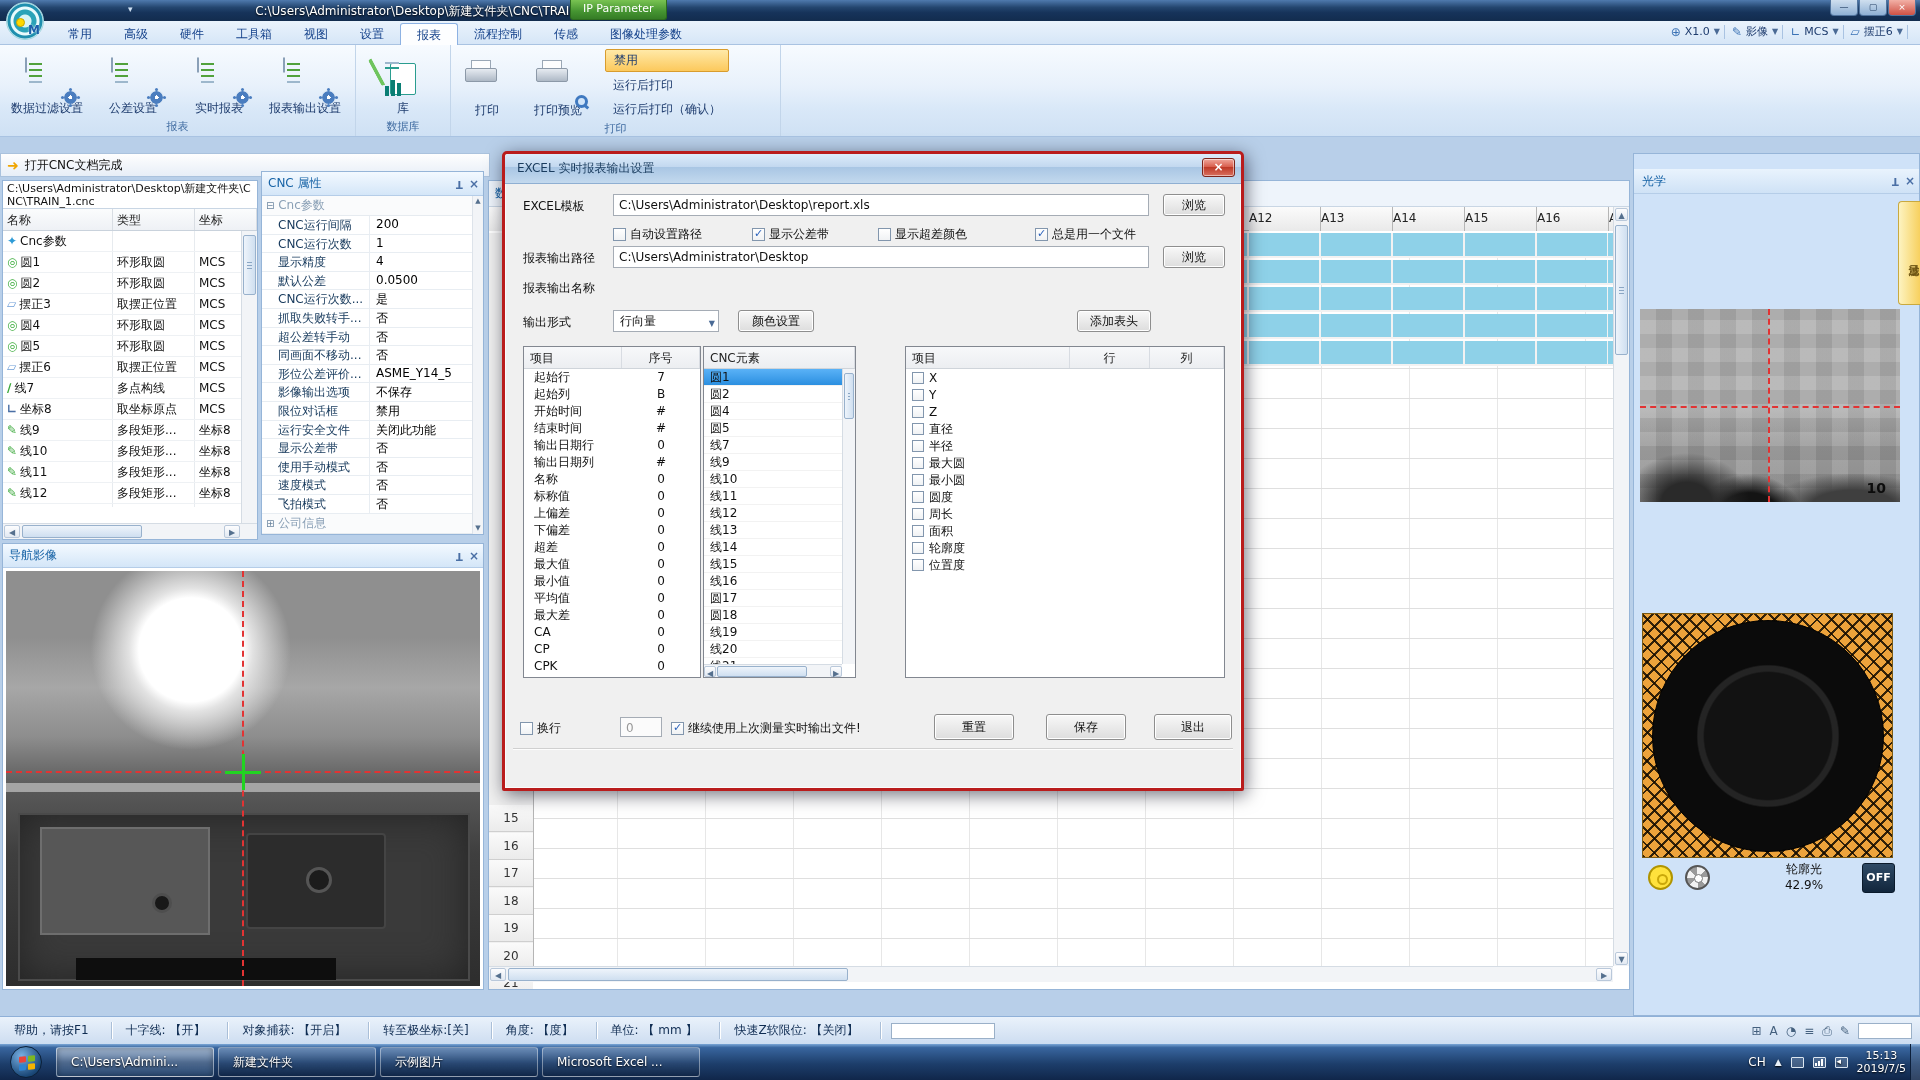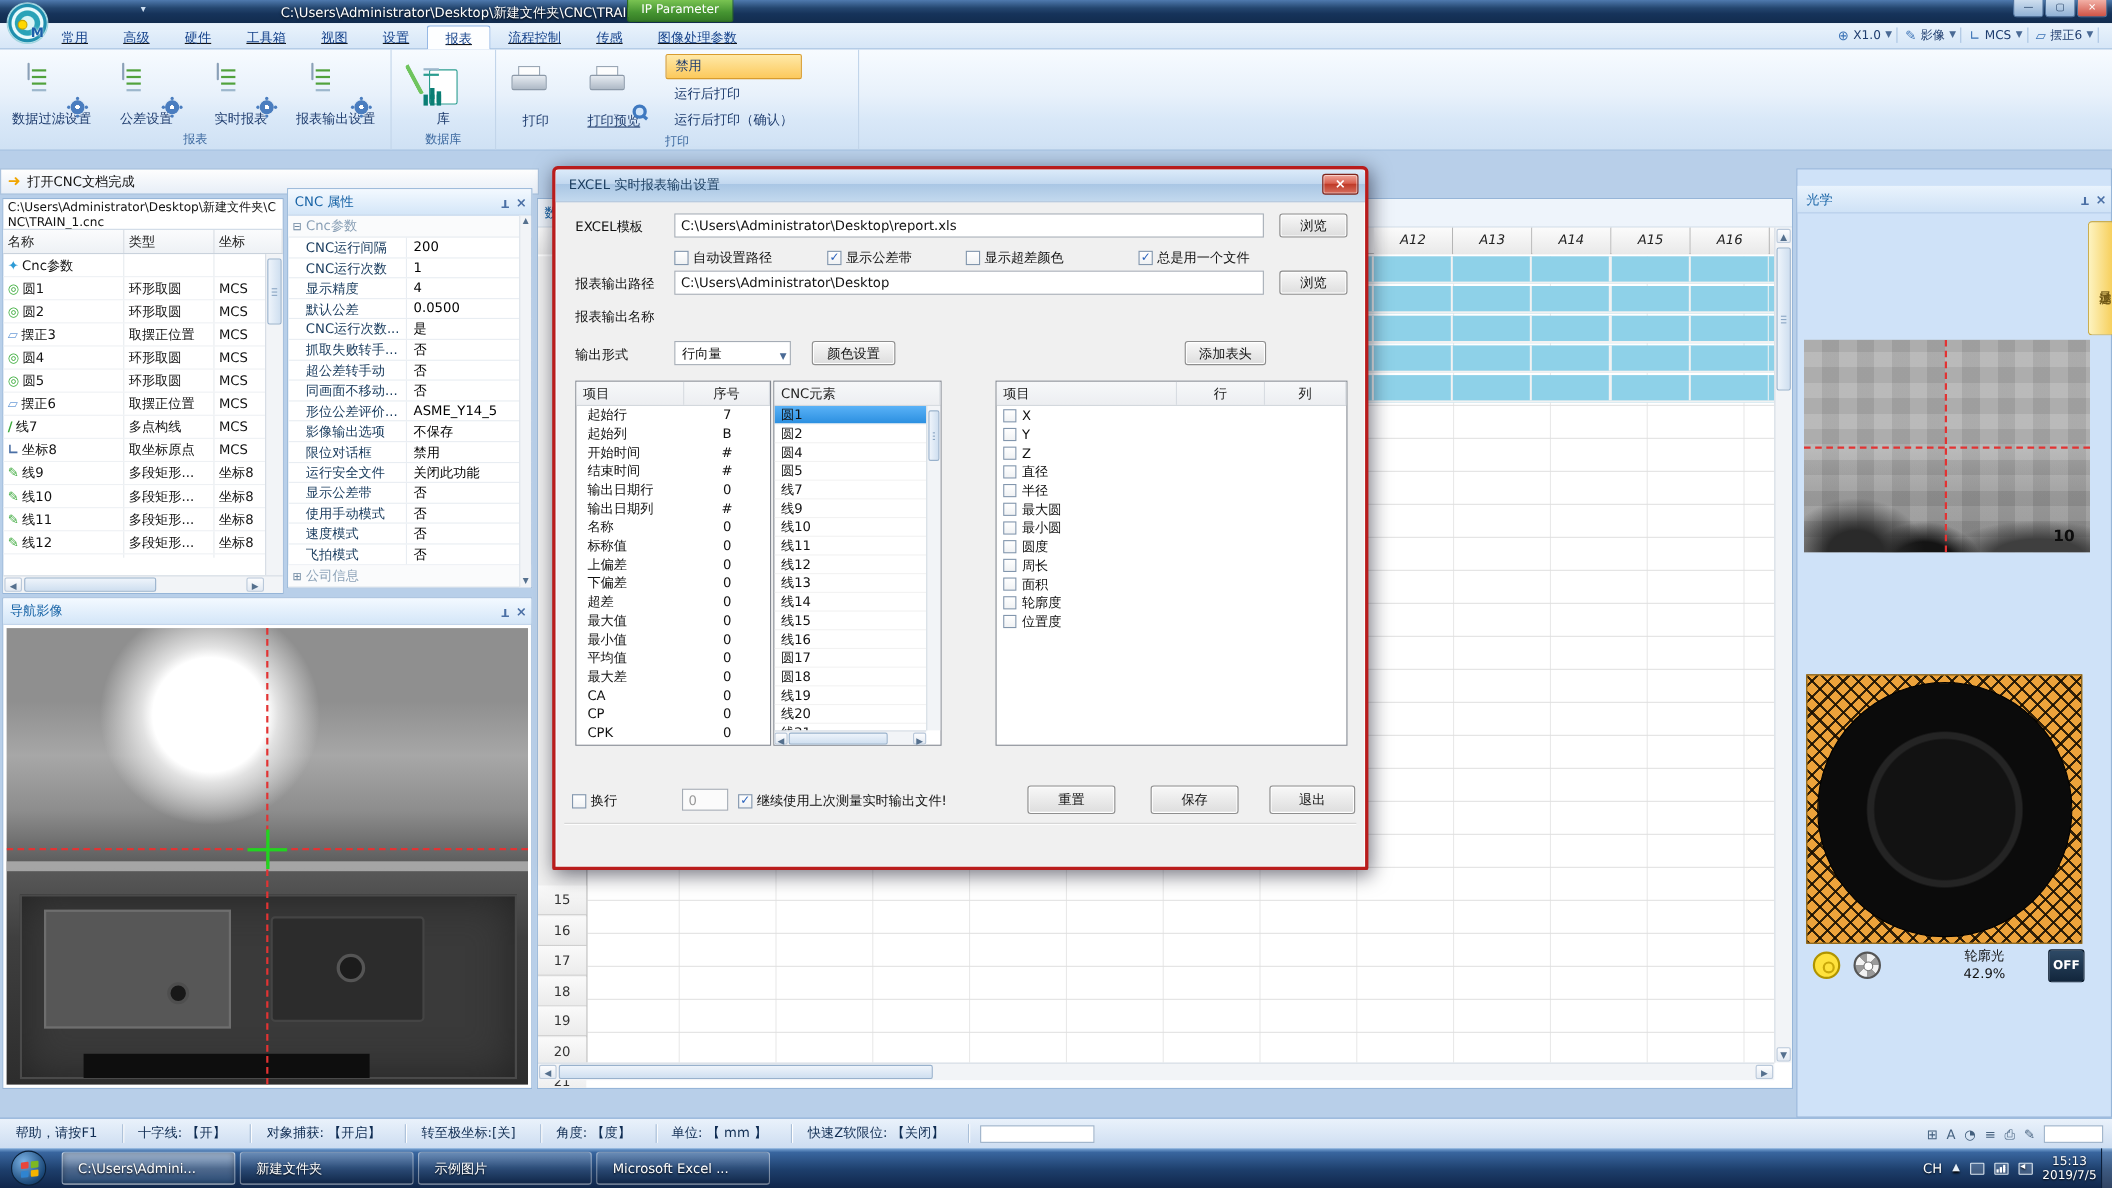--- a/index.html
+++ b/index.html
@@ -28,7 +28,7 @@
   
   .tabrow { position:absolute; left:0; top:21px; width:1920px; height:24px;
     background:linear-gradient(180deg,#eaf3fc,#d6e6f7); border-bottom:1px solid #a9c3e2; }
-  .tabs { position:absolute; left:40px; top:2px; display:flex; height:22px;text-decoration:underline; }
+  .tabs { position:absolute; left:52px; top:2px; display:flex; height:22px; }
   .rtab { padding:3px 16px 0 16px; color:#15428b; font-size:12px; white-space:nowrap; }
   .rtab.active { background:#fdfeff; border:1px solid #8db2e3; border-bottom:none; border-radius:3px 3px 0 0; }
   .tab-controls { position:absolute; right:12px; top:3px; display:flex; align-items:center; gap:7px; color:#1e3c6e; font-size:11px; }

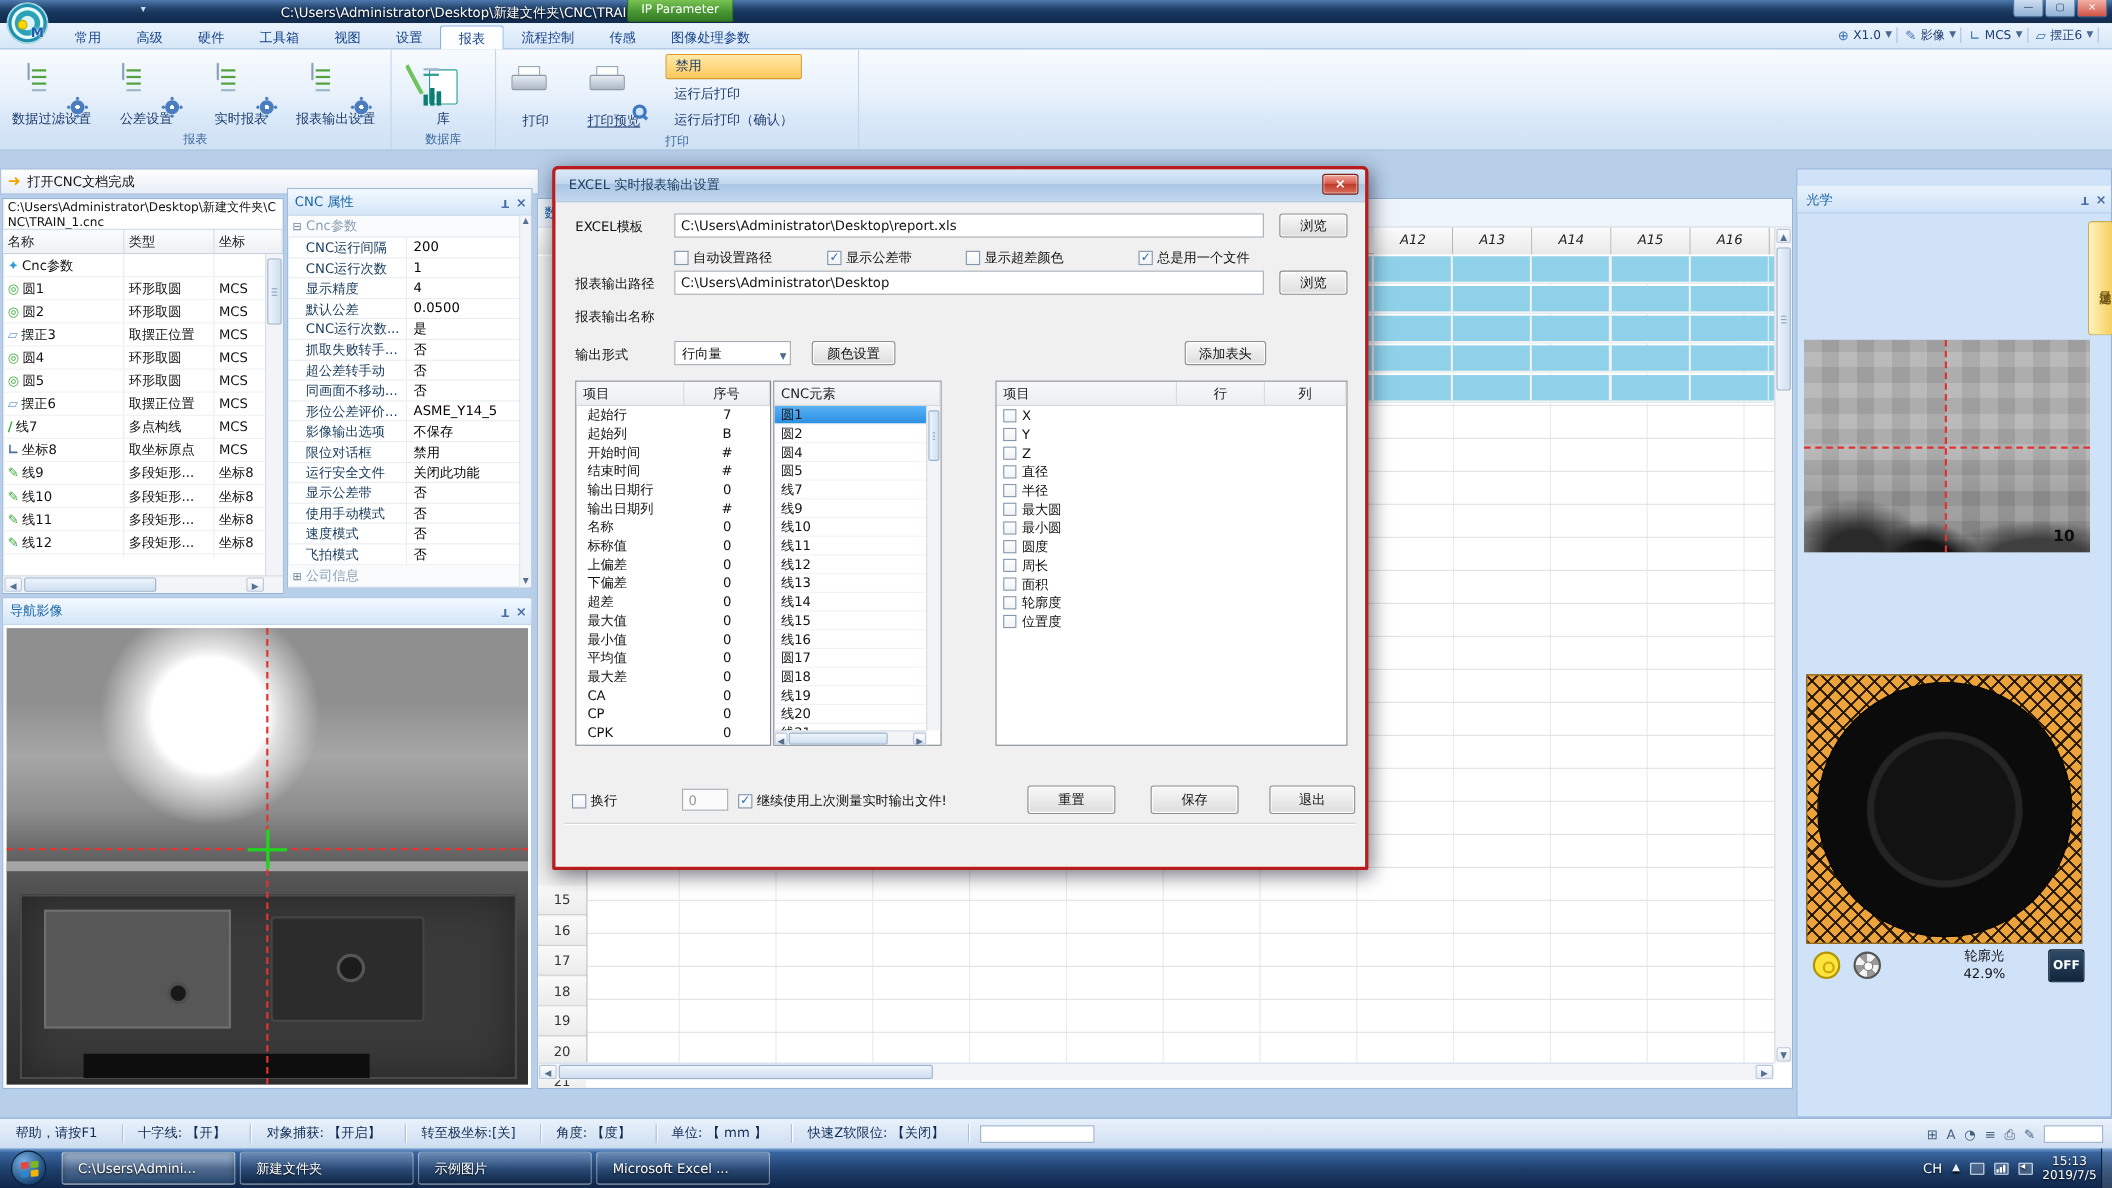--- a/index.html
+++ b/index.html
@@ -396,7 +396,7 @@
             </span>
           <span class="cap">打印</span>
         </div>
-        <div class="bigbtn" style="width:78px;text-decoration:underline;">
+        <div class="bigbtn" style="width:78px;">
           <span class="icon-slot">
               <span class="ic-printer">
                 <span class="ic-zoomlens"></span>

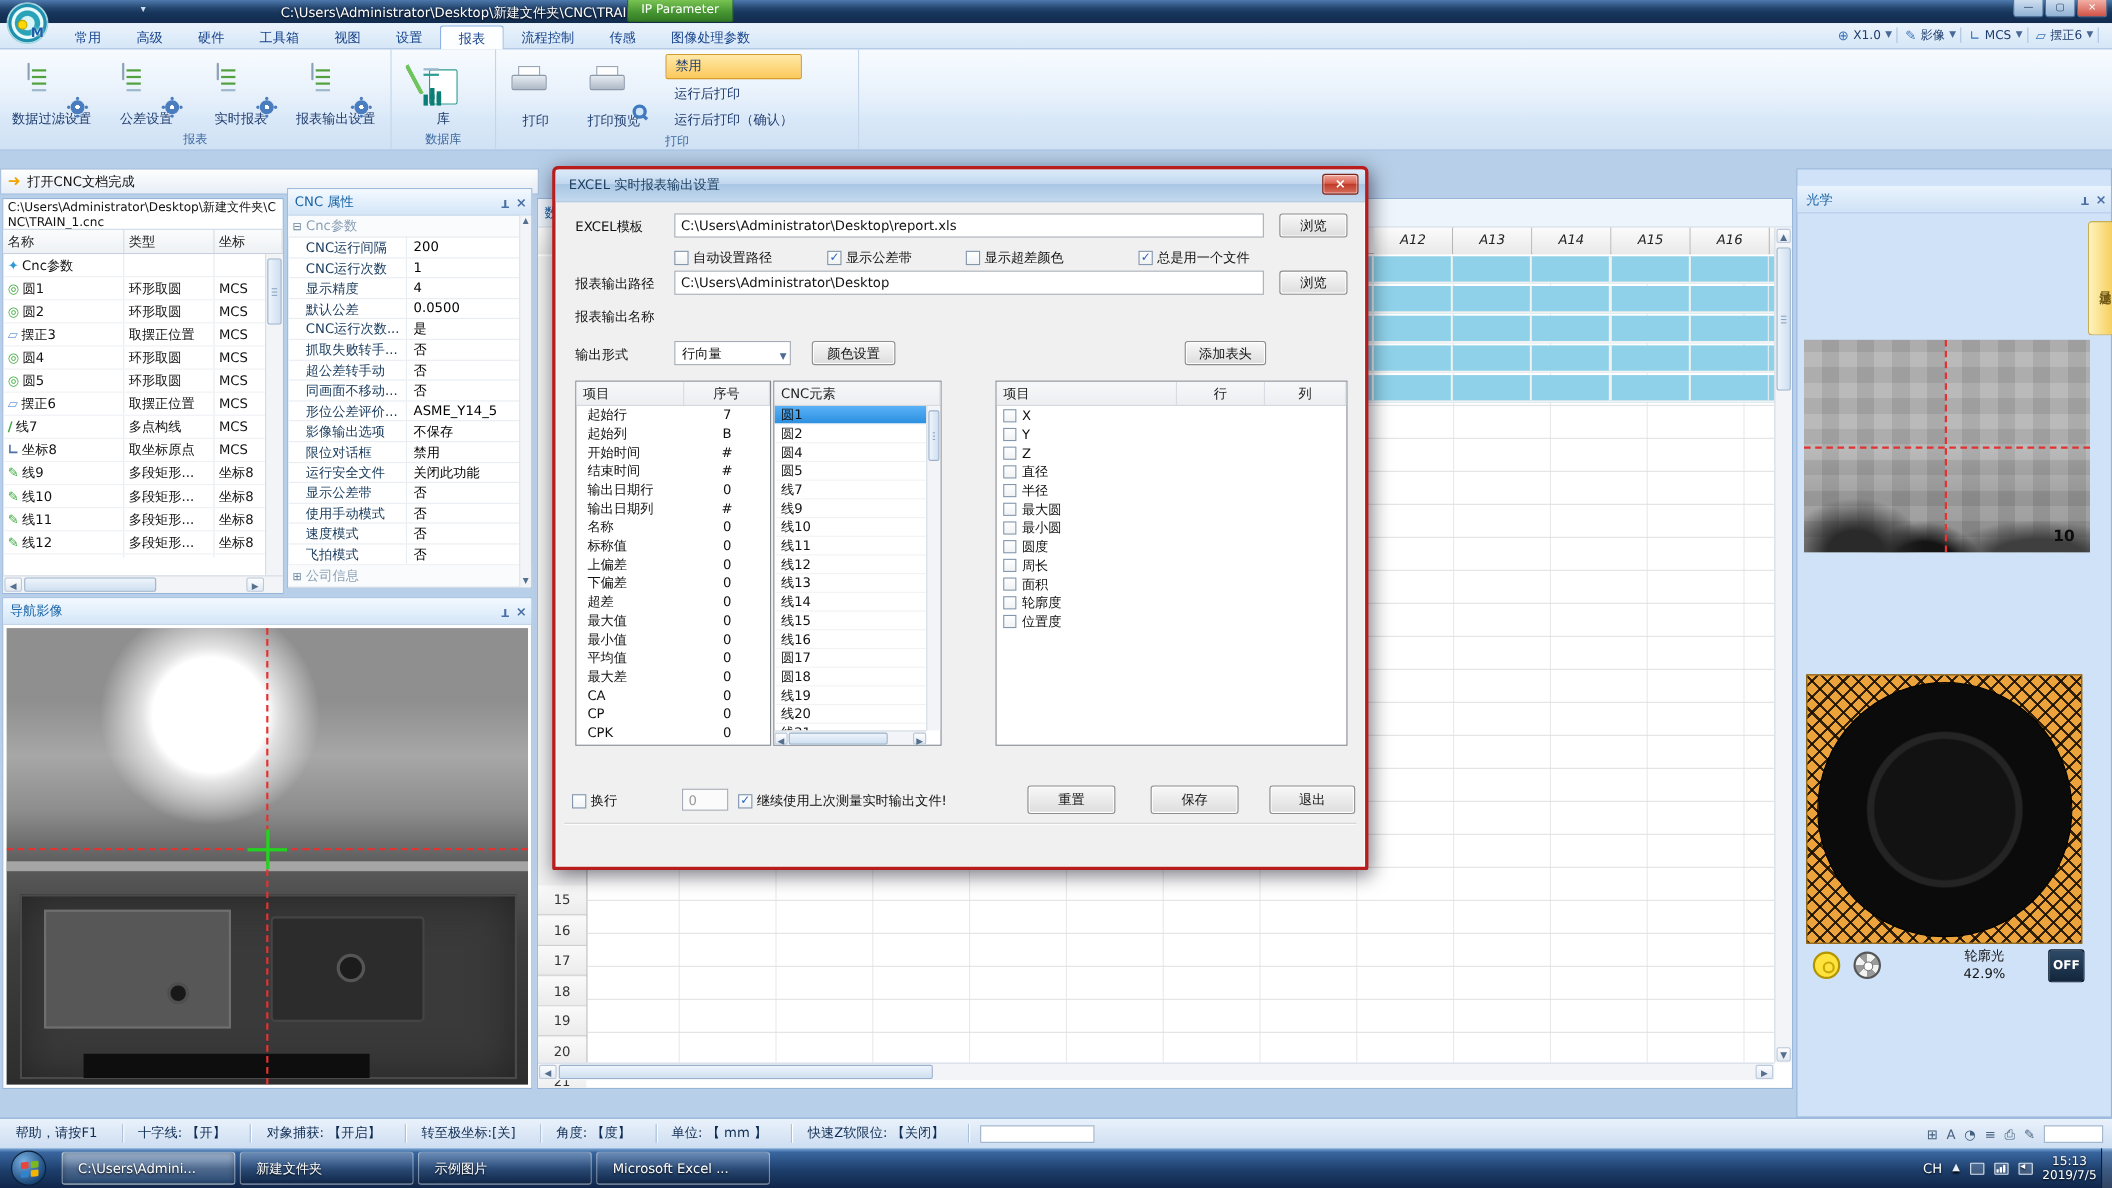--- a/index.html
+++ b/index.html
@@ -146,7 +146,7 @@
   .cp-headrow { position:absolute; left:0; top:26px; right:16px; height:24px; background:#f0f0f0; border-bottom:1px solid #b5b5b5; }
   .cp-stub { position:absolute; left:0; top:0; width:45px; height:24px; background:linear-gradient(180deg,#fbfbfb,#e9e9e9); border-right:1px solid #b5b5b5; }
   .cp-cols { position:absolute; left:760px; top:0; display:flex; height:24px; }
-  .cp-col { width:72px; text-align:center; line-height:23px; color:#222; background:linear-gradient(180deg,#fbfbfb,#e9e9e9); border-right:1px solid #b5b5b5;font-style:italic; }
+  .cp-col { width:72px; text-align:left; line-height:23px; color:#222; background:linear-gradient(180deg,#fbfbfb,#e9e9e9); border-right:1px solid #b5b5b5; }
   .cp-body { position:absolute; left:45px; top:52px; right:16px; bottom:23px; background:#fff;
     background-image:linear-gradient(#dfdfdf 1px, transparent 1px), linear-gradient(90deg,#e7e7e7 1px, transparent 1px);
     background-size:88px 30px; background-position:-5px 135px; }

